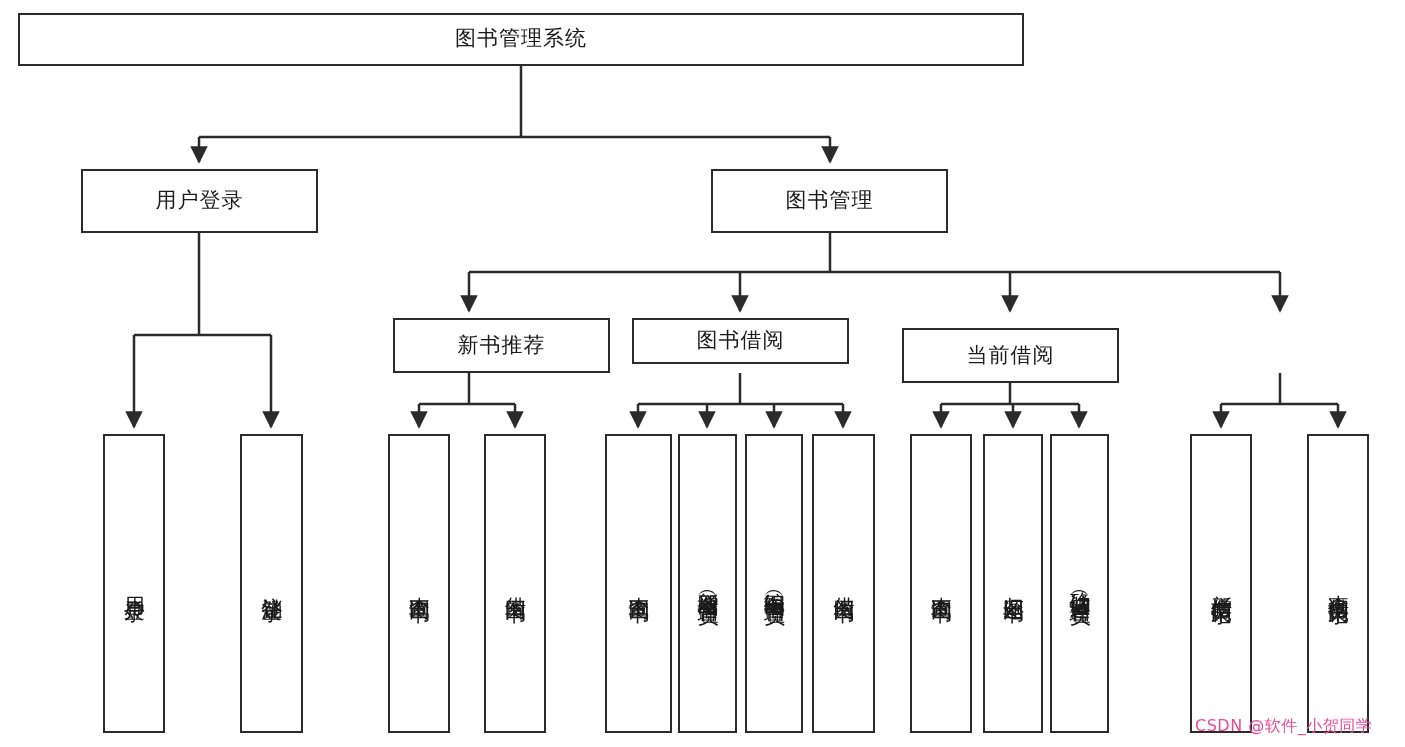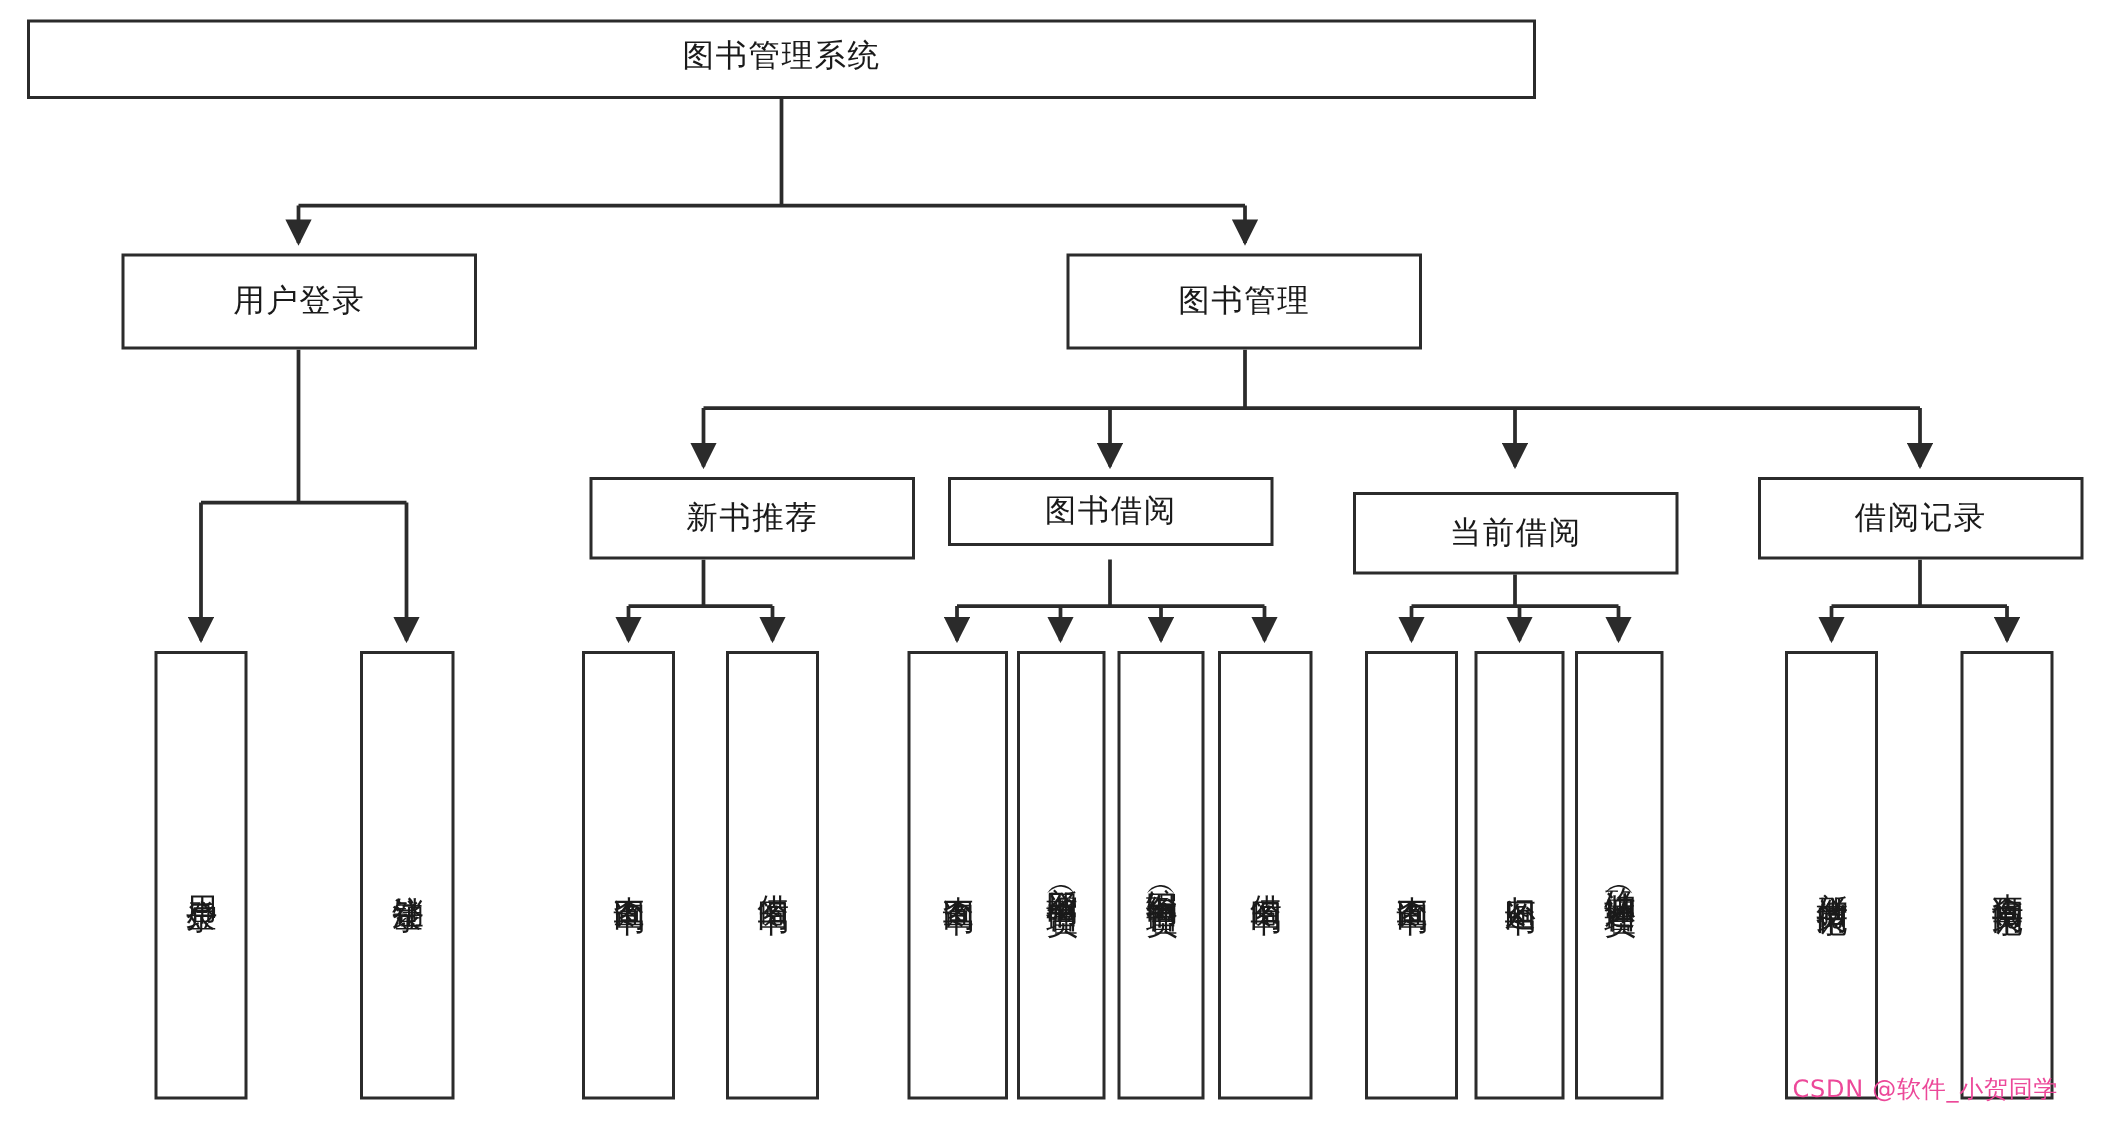--- a/index.html
+++ b/index.html
@@ -127,7 +127,6 @@
   <div class="node node-h" style="left: 361px; top: 318px; width: 217px; height: 55px; margin-left: 32px;">新书推荐</div>
   <div class="node node-h" style="left: 632px; top: 318px; width: 217px; height: 46px;">图书借阅</div>
   <div class="node node-h" style="left: 902px; top: 328px; width: 217px; height: 55px;">当前借阅</div>
-  <div class="node node-h" style="left: 1172px; top: 318px; width: 217px; height: 55px;">借阅记录</div>
 
   <div class="node node-v" style="left: 103px; top: 434px; width: 62px; height: 299px;">用户登录</div>
   <div class="node node-v" style="left: 240px; top: 434px; width: 63px; height: 299px;">注销登录</div>

